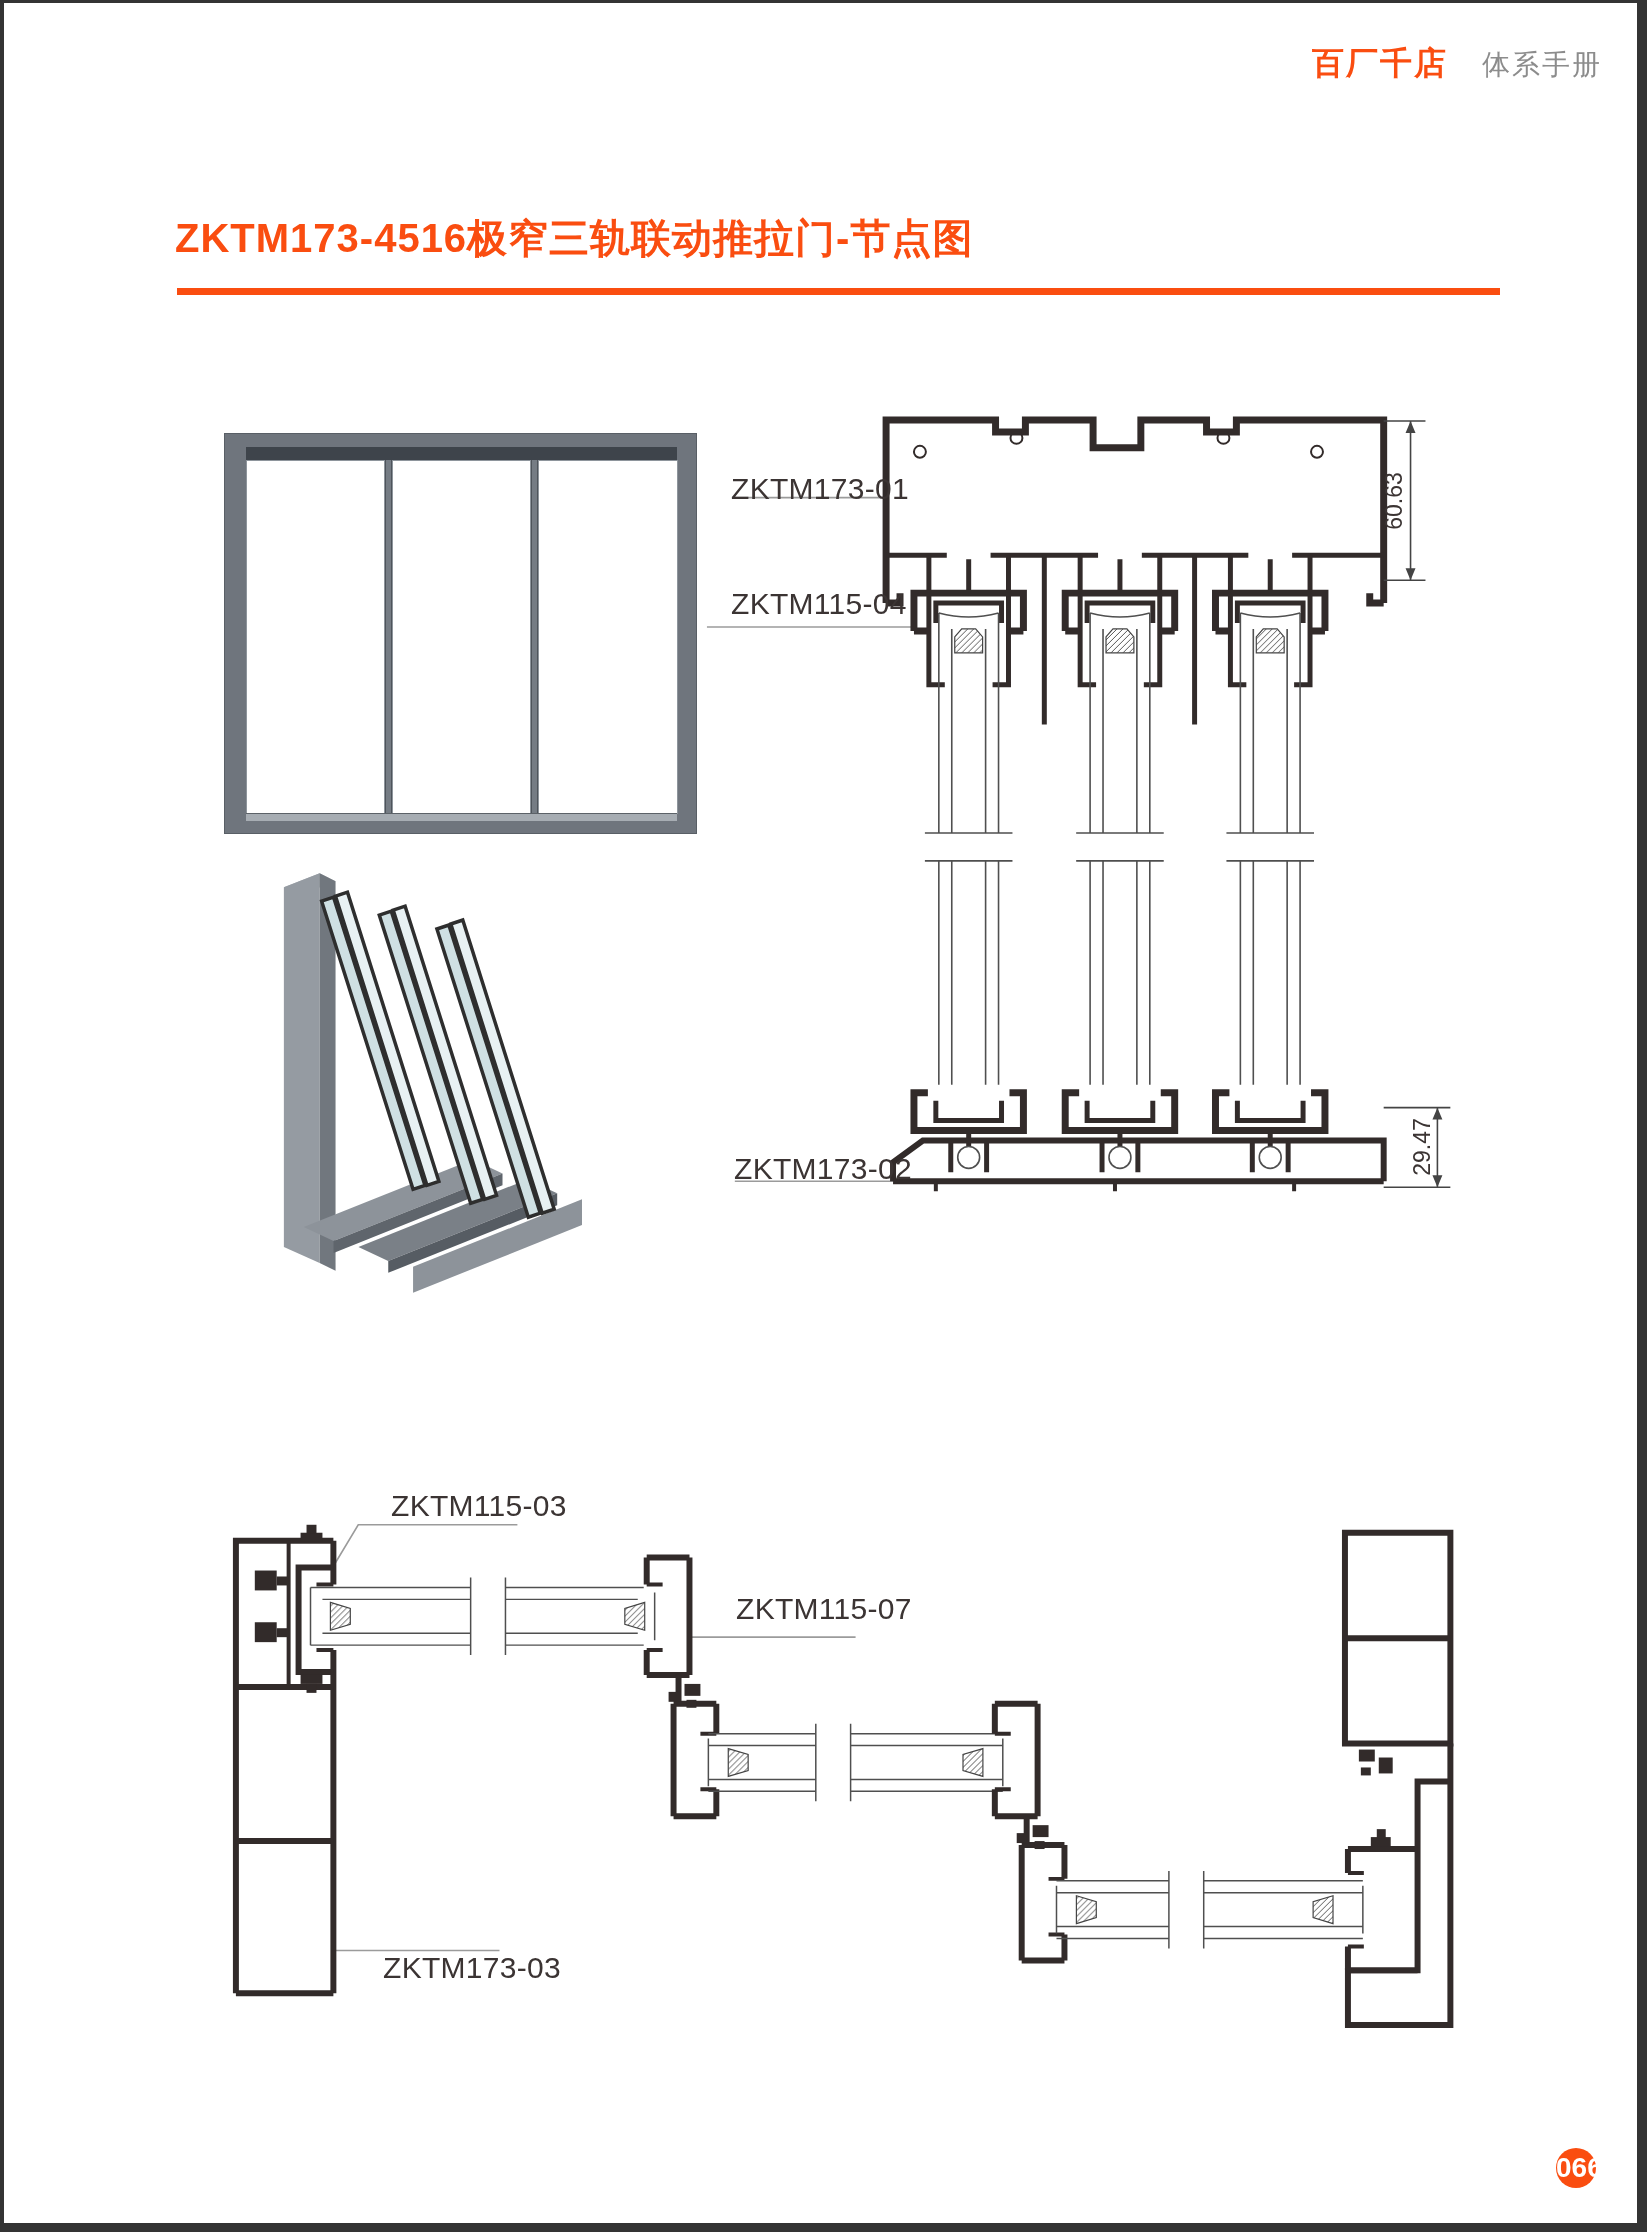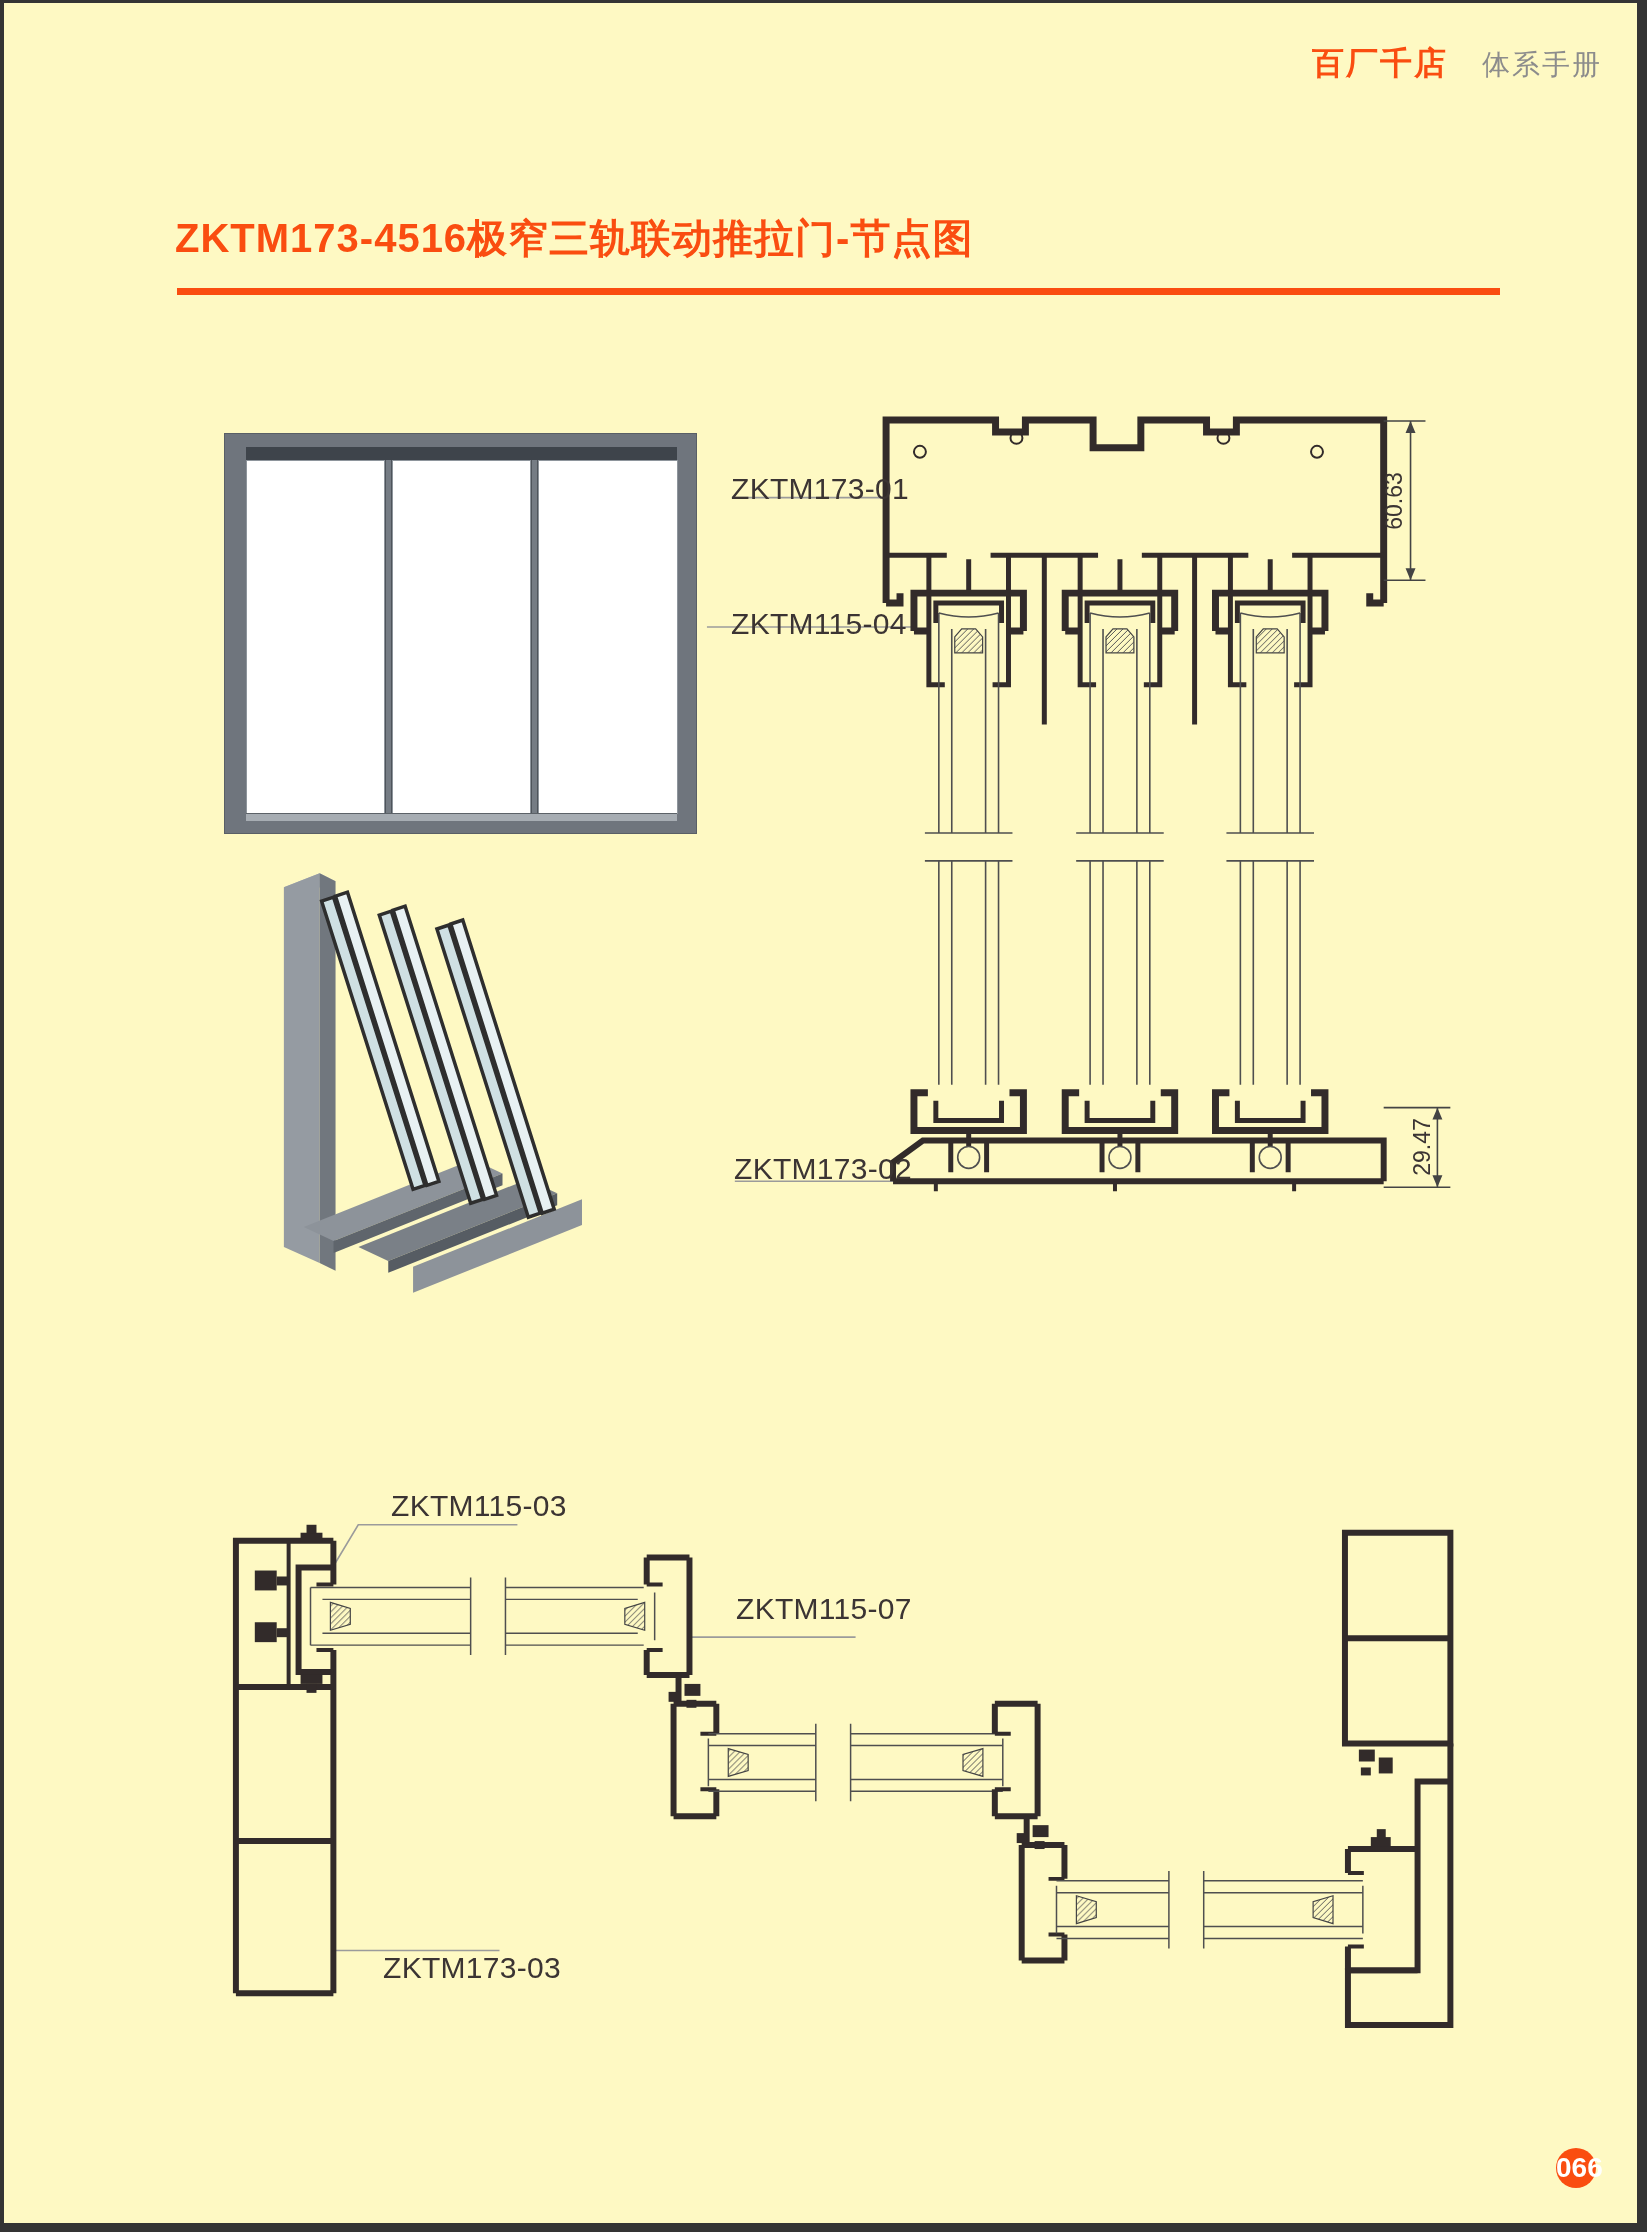--- a/index.html
+++ b/index.html
@@ -3,7 +3,7 @@
 <meta charset="utf-8">
 <style>
   html,body{margin:0;padding:0;background:#e8e8e8;}
-  .page{position:relative;width:1648px;height:2233px;background:#fef9c3;overflow:hidden;
+  .page{position:relative;width:1648px;height:2233px;background:#ffffff;overflow:hidden;
         font-family:"Liberation Sans","DejaVu Sans",sans-serif;}
   .edge{position:absolute;background:#343434;}
   .edge.l{left:0;top:0;width:4px;height:2233px;}

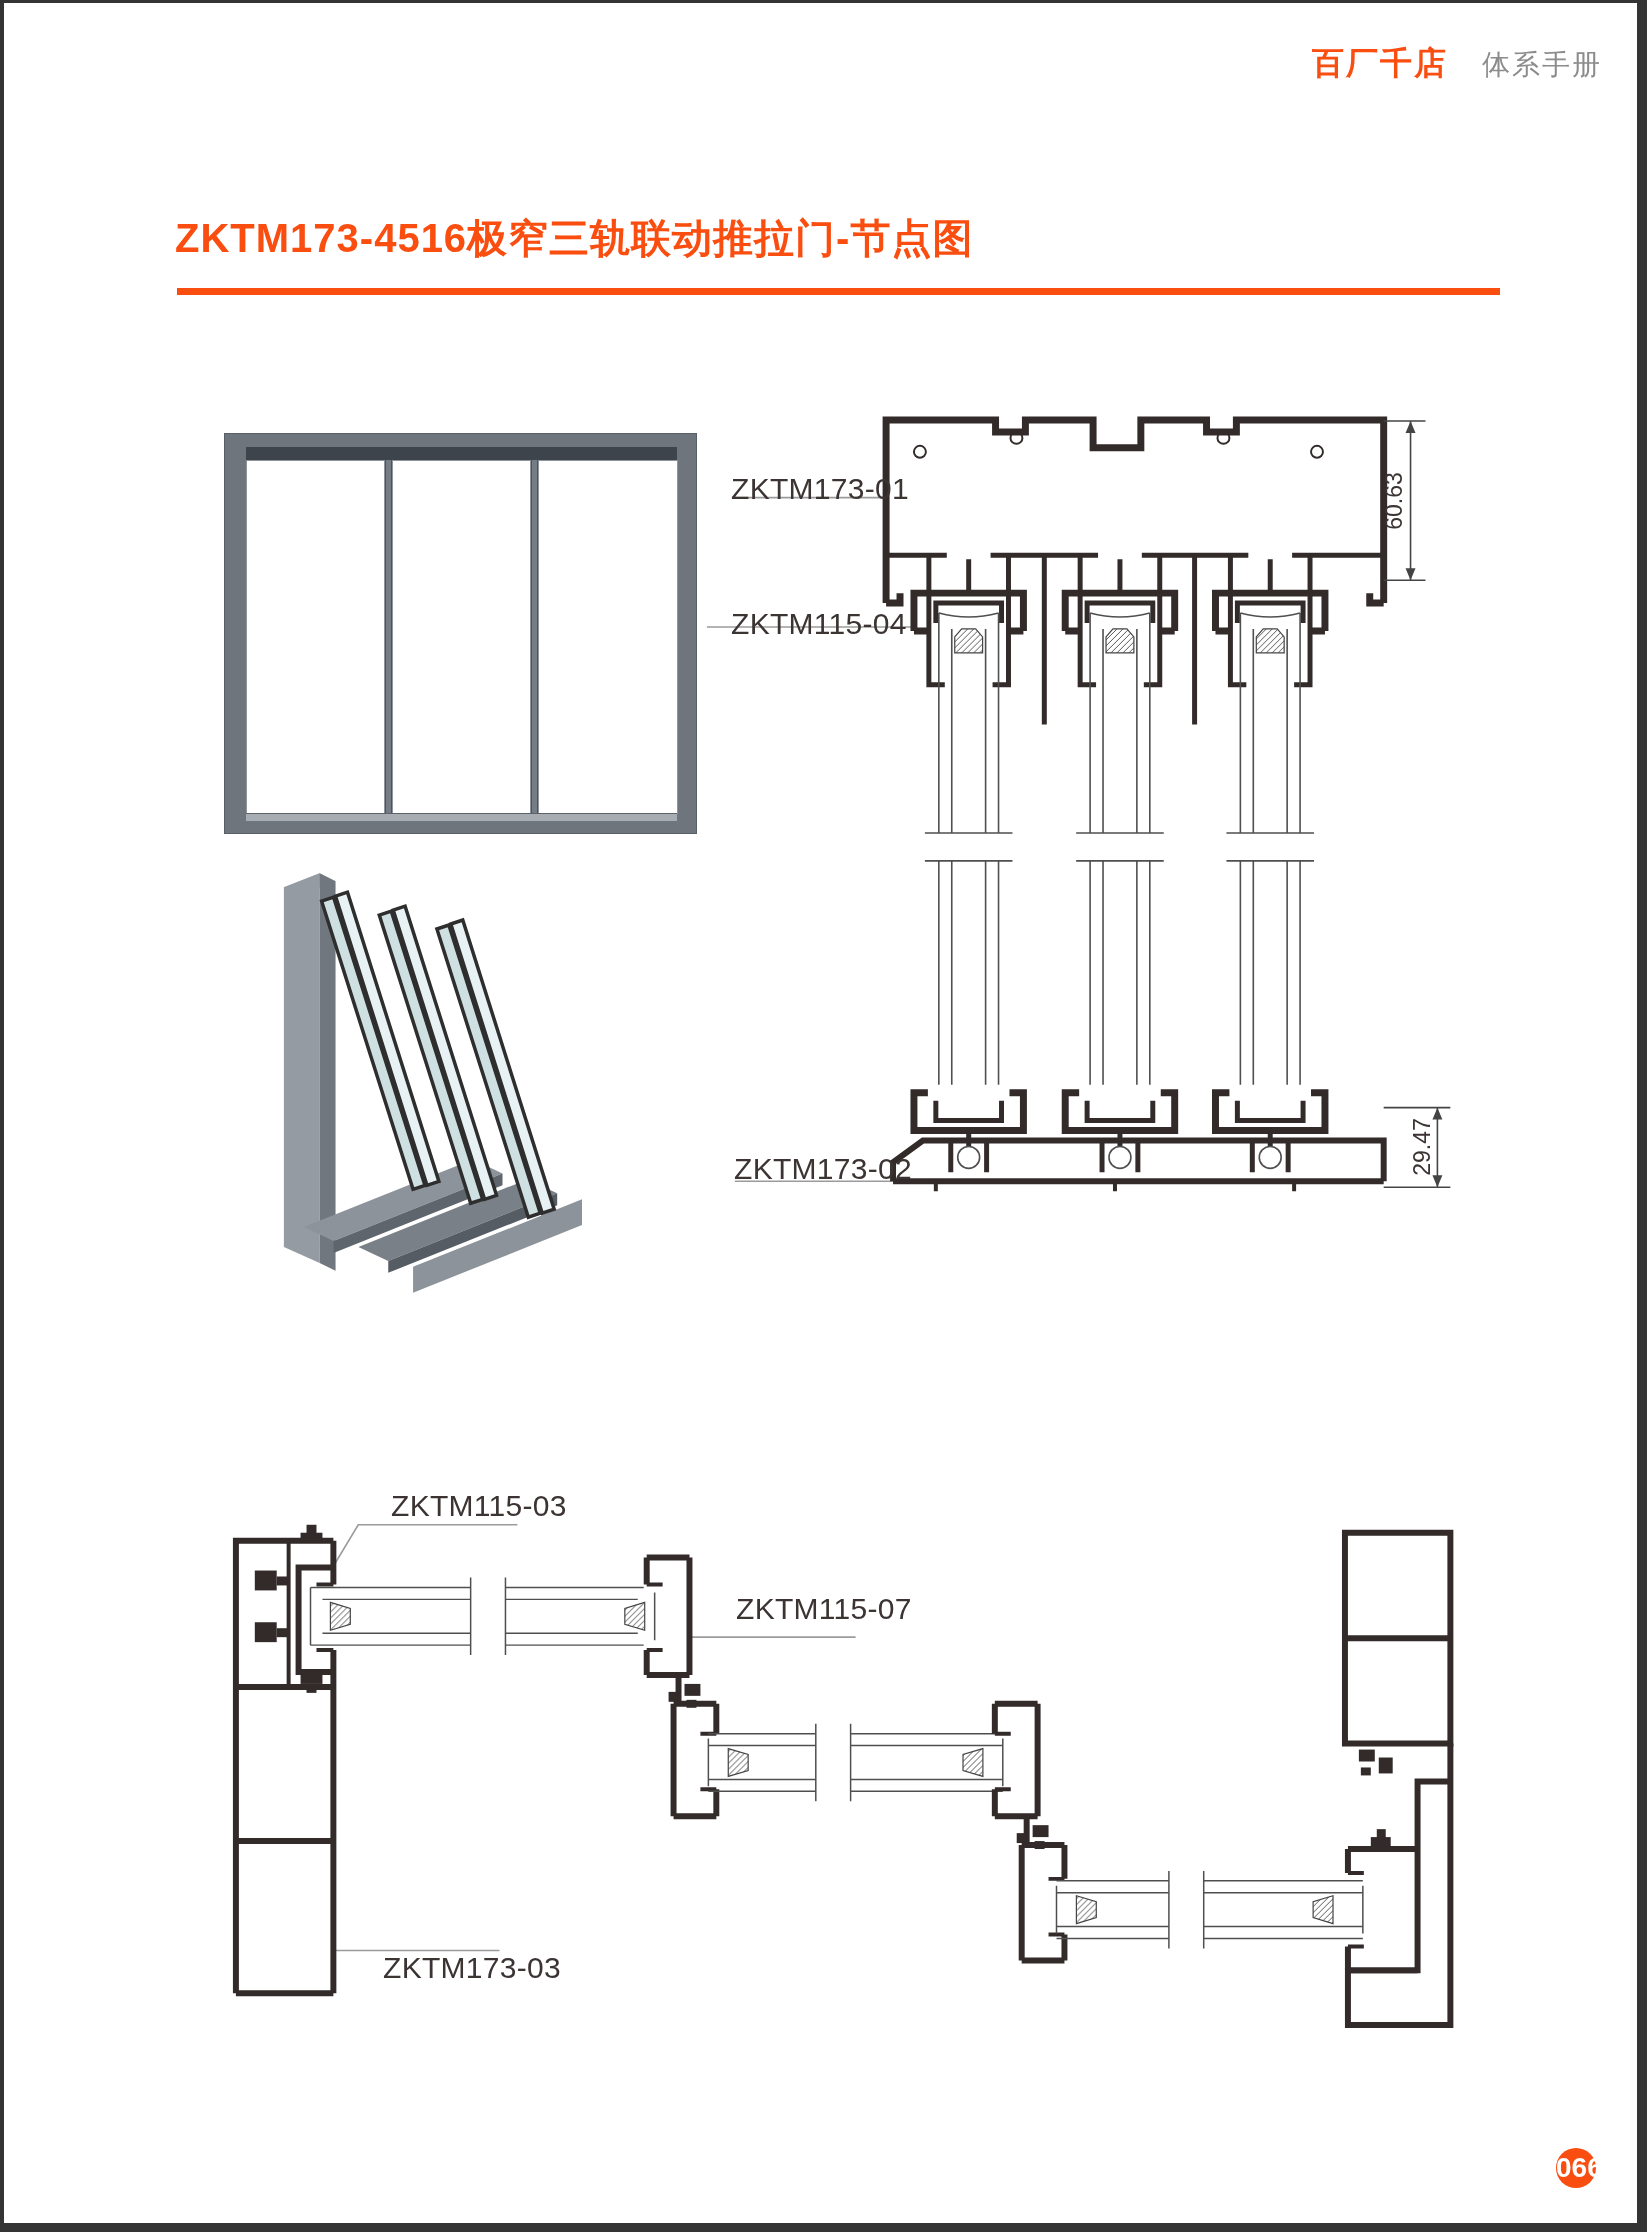--- a/index.html
+++ b/index.html
@@ -187,7 +187,7 @@
   </svg>
 
   <div class="lbl" style="left:731px;top:472px;">ZKTM173-01</div>
-  <div class="lbl" style="left:731px;top:587px;margin-top:20px;">ZKTM115-04</div>
+  <div class="lbl" style="left:731px;top:587px;">ZKTM115-04</div>
   <div class="lbl" style="left:734px;top:1152px;">ZKTM173-02</div>
   <div class="vdim" style="left:1315px;top:487px;">60.63</div>
   <div class="vdim" style="left:1343px;top:1133px;">29.47</div>

